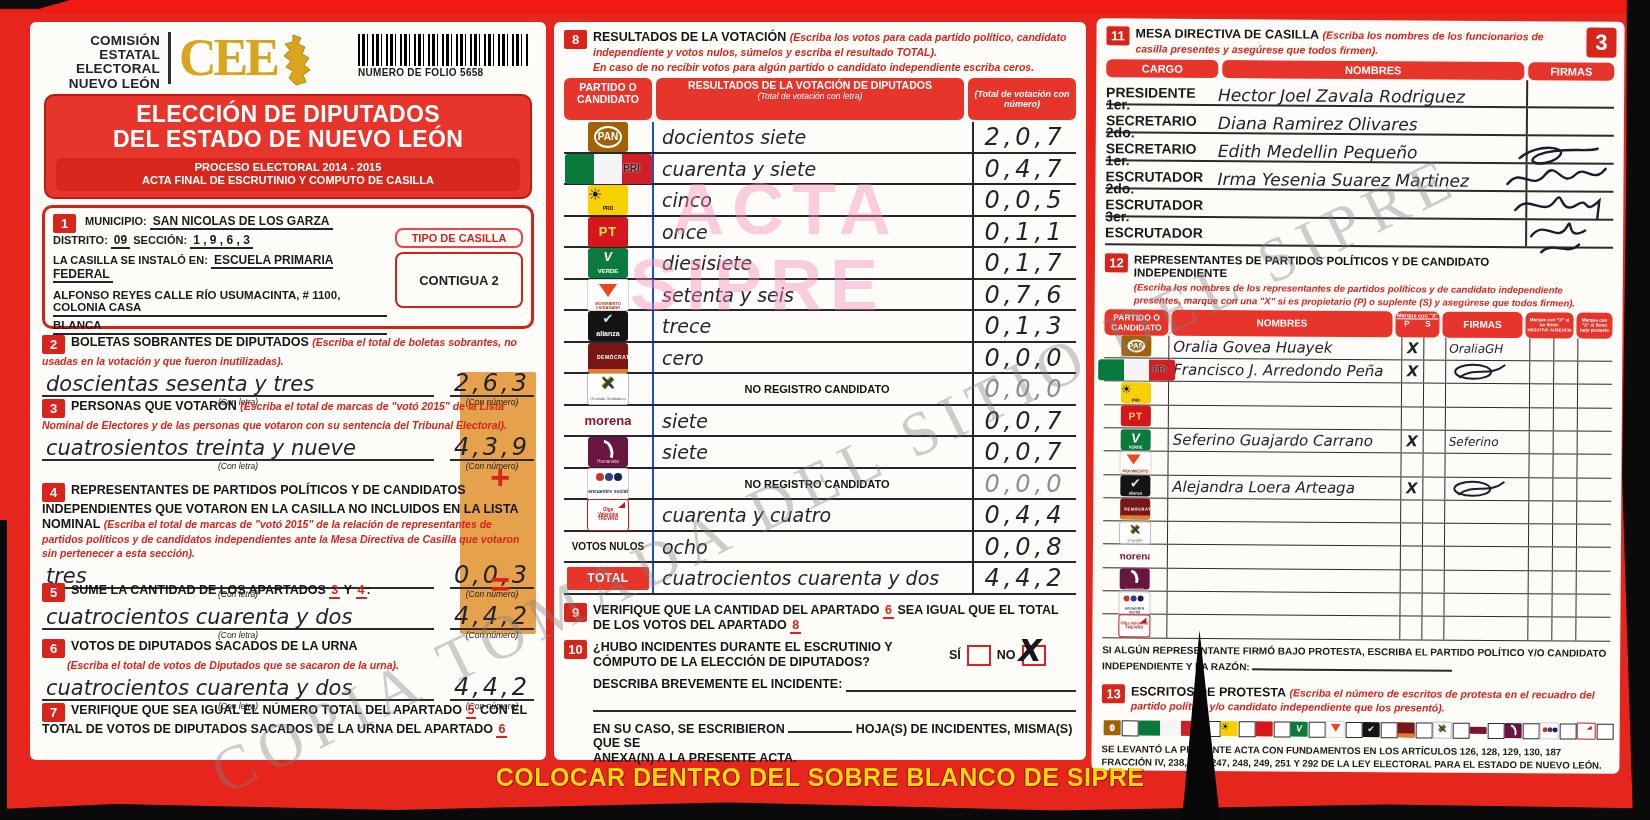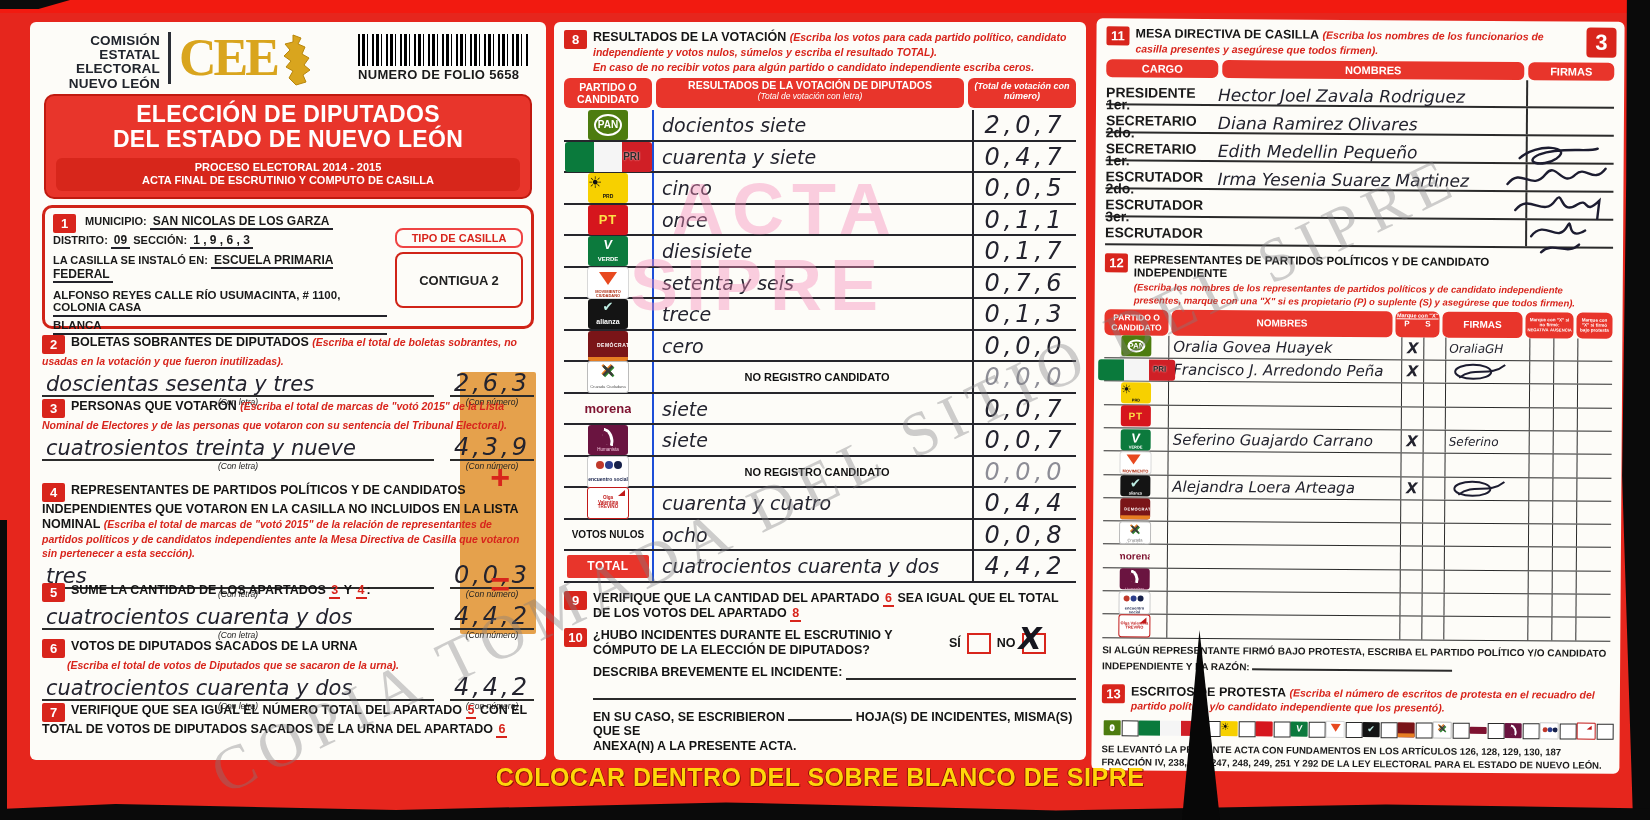--- a/index.html
+++ b/index.html
@@ -55,7 +55,7 @@
   .nl-shape{margin:6px 2px 0 2px;}
   .bc-wrap{margin-left:auto;padding-top:6px;width:176px;}
   .barcode{height:32px;width:172px;background:repeating-linear-gradient(90deg,#000 0 2px,#fff 2px 4px,#000 4px 7px,#fff 7px 9px,#000 9px 10px,#fff 10px 14px);}
-  .folio{font-size:13px;font-weight:bold;margin-top:1px;letter-spacing:.3px;}
+  .folio{font-size:10px;font-weight:bold;margin-top:1px;letter-spacing:.3px;}
   .titlebox{background:#e8352b;border:2px solid #c01a10;border-radius:10px;margin:4px 2px;padding:6px 6px 6px 6px;text-align:center;}
   .titlebox h1{margin:0;color:#fff;font-size:23px;line-height:1.1;letter-spacing:.3px;}
   .subband{background:#d7261b;border-radius:6px;margin:5px 4px 0 4px;padding:3px 0;color:#fff;

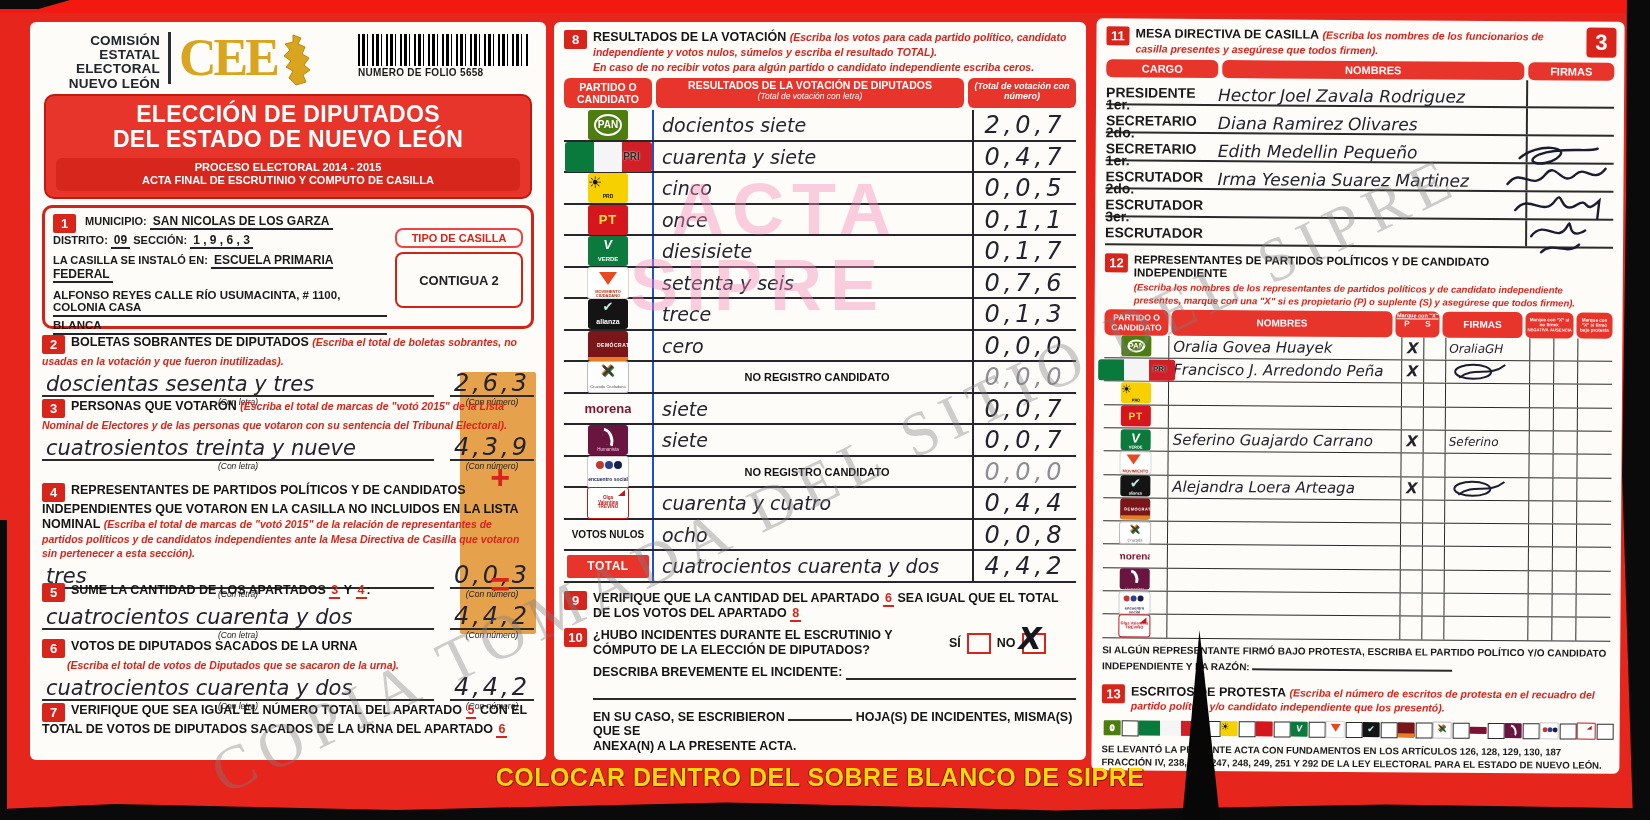--- a/index.html
+++ b/index.html
@@ -92,7 +92,7 @@
   .s8col1{width:88px;font-size:10.5px;padding:3px 0;}
   .s8col2{flex:1;font-size:10.5px;padding:1px 0;}
   .s8col2 .sub{font-style:italic;font-weight:normal;font-size:8.5px;display:block;}
-  .s8col3{width:104px;font-size:9px;font-style:italic;padding:3px 2px;}
+  .s8col3{width:104px;font-size:9px;font-style:italic;padding:11px 2px;}
   .s8row{display:flex;align-items:center;border-bottom:2px solid #26262c;height:29.5px;}
   .s8c-logo{width:88px;flex:none;display:flex;justify-content:center;}
   .s8c-letra{flex:1;border-left:2px solid #1d4ed8;align-self:stretch;display:flex;align-items:center;padding-left:8px;overflow:hidden;}

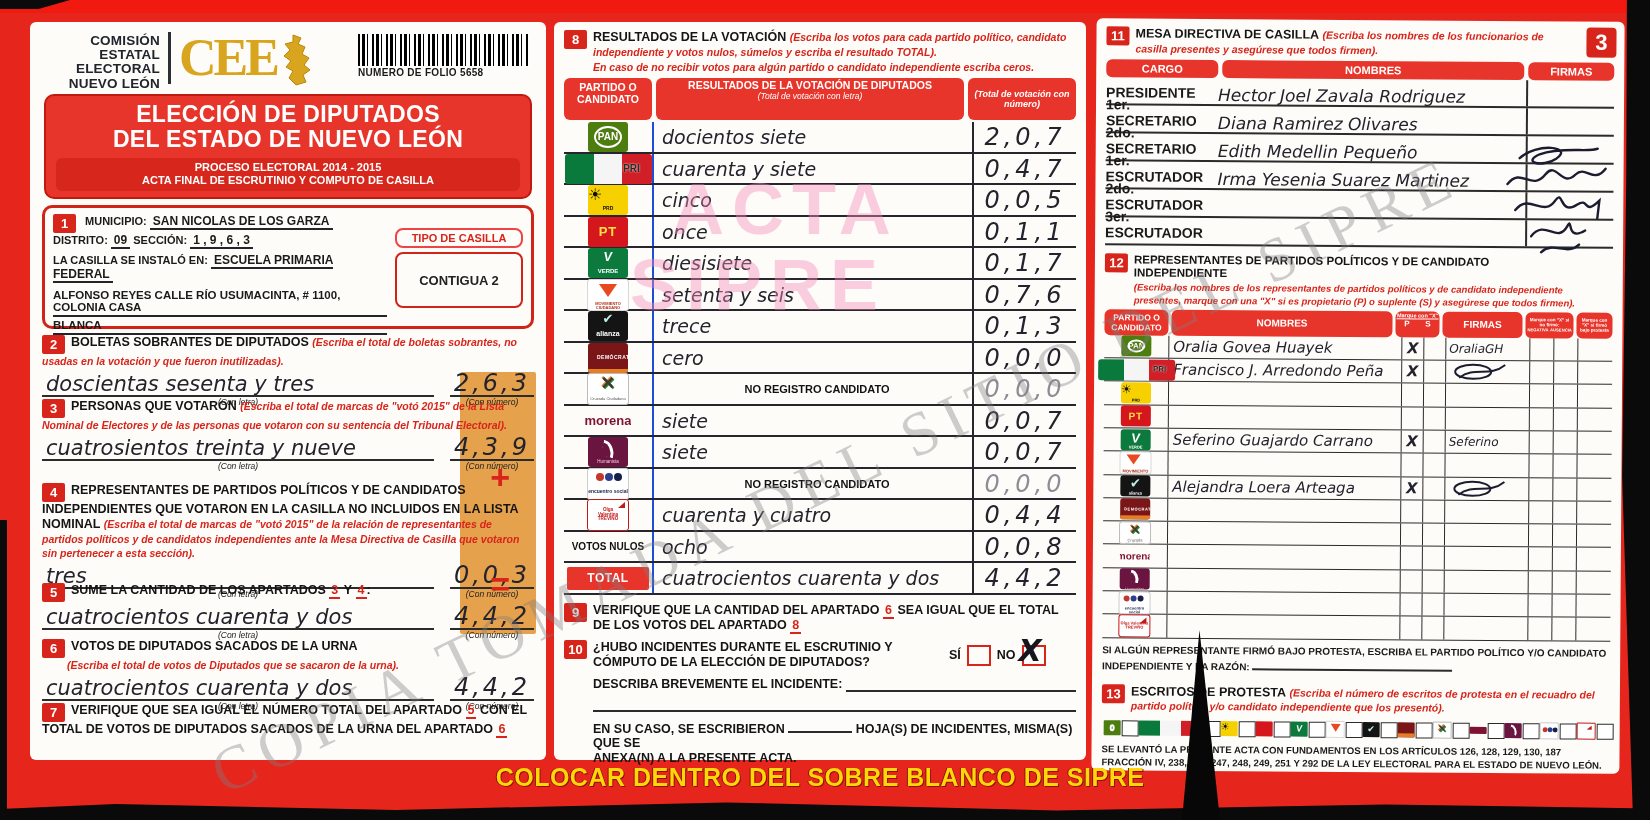--- a/index.html
+++ b/index.html
@@ -167,7 +167,7 @@
   .plogo{position:relative;width:40px;height:30px;border-radius:3px;display:flex;align-items:center;
         justify-content:center;overflow:hidden;flex:none;}
   .plogo-label{position:relative;z-index:2;text-align:center;line-height:1;}
-  [data-logo="pan"]{background:#4d7c0f;}
+  [data-logo="pan"]{background:#a16207;}
   [data-logo="pan"]::before{content:"";position:absolute;inset:4px 6px;border:2px solid #fff;border-radius:50%;}
   [data-logo="pan"] .plogo-label{color:#fff;font-weight:bold;font-size:10px;}
   [data-logo="pri"]{background:linear-gradient(90deg,#0a7a3c 0 33%,#f5f5f5 33% 66%,#d01f26 66%);padding-left:47px;}

